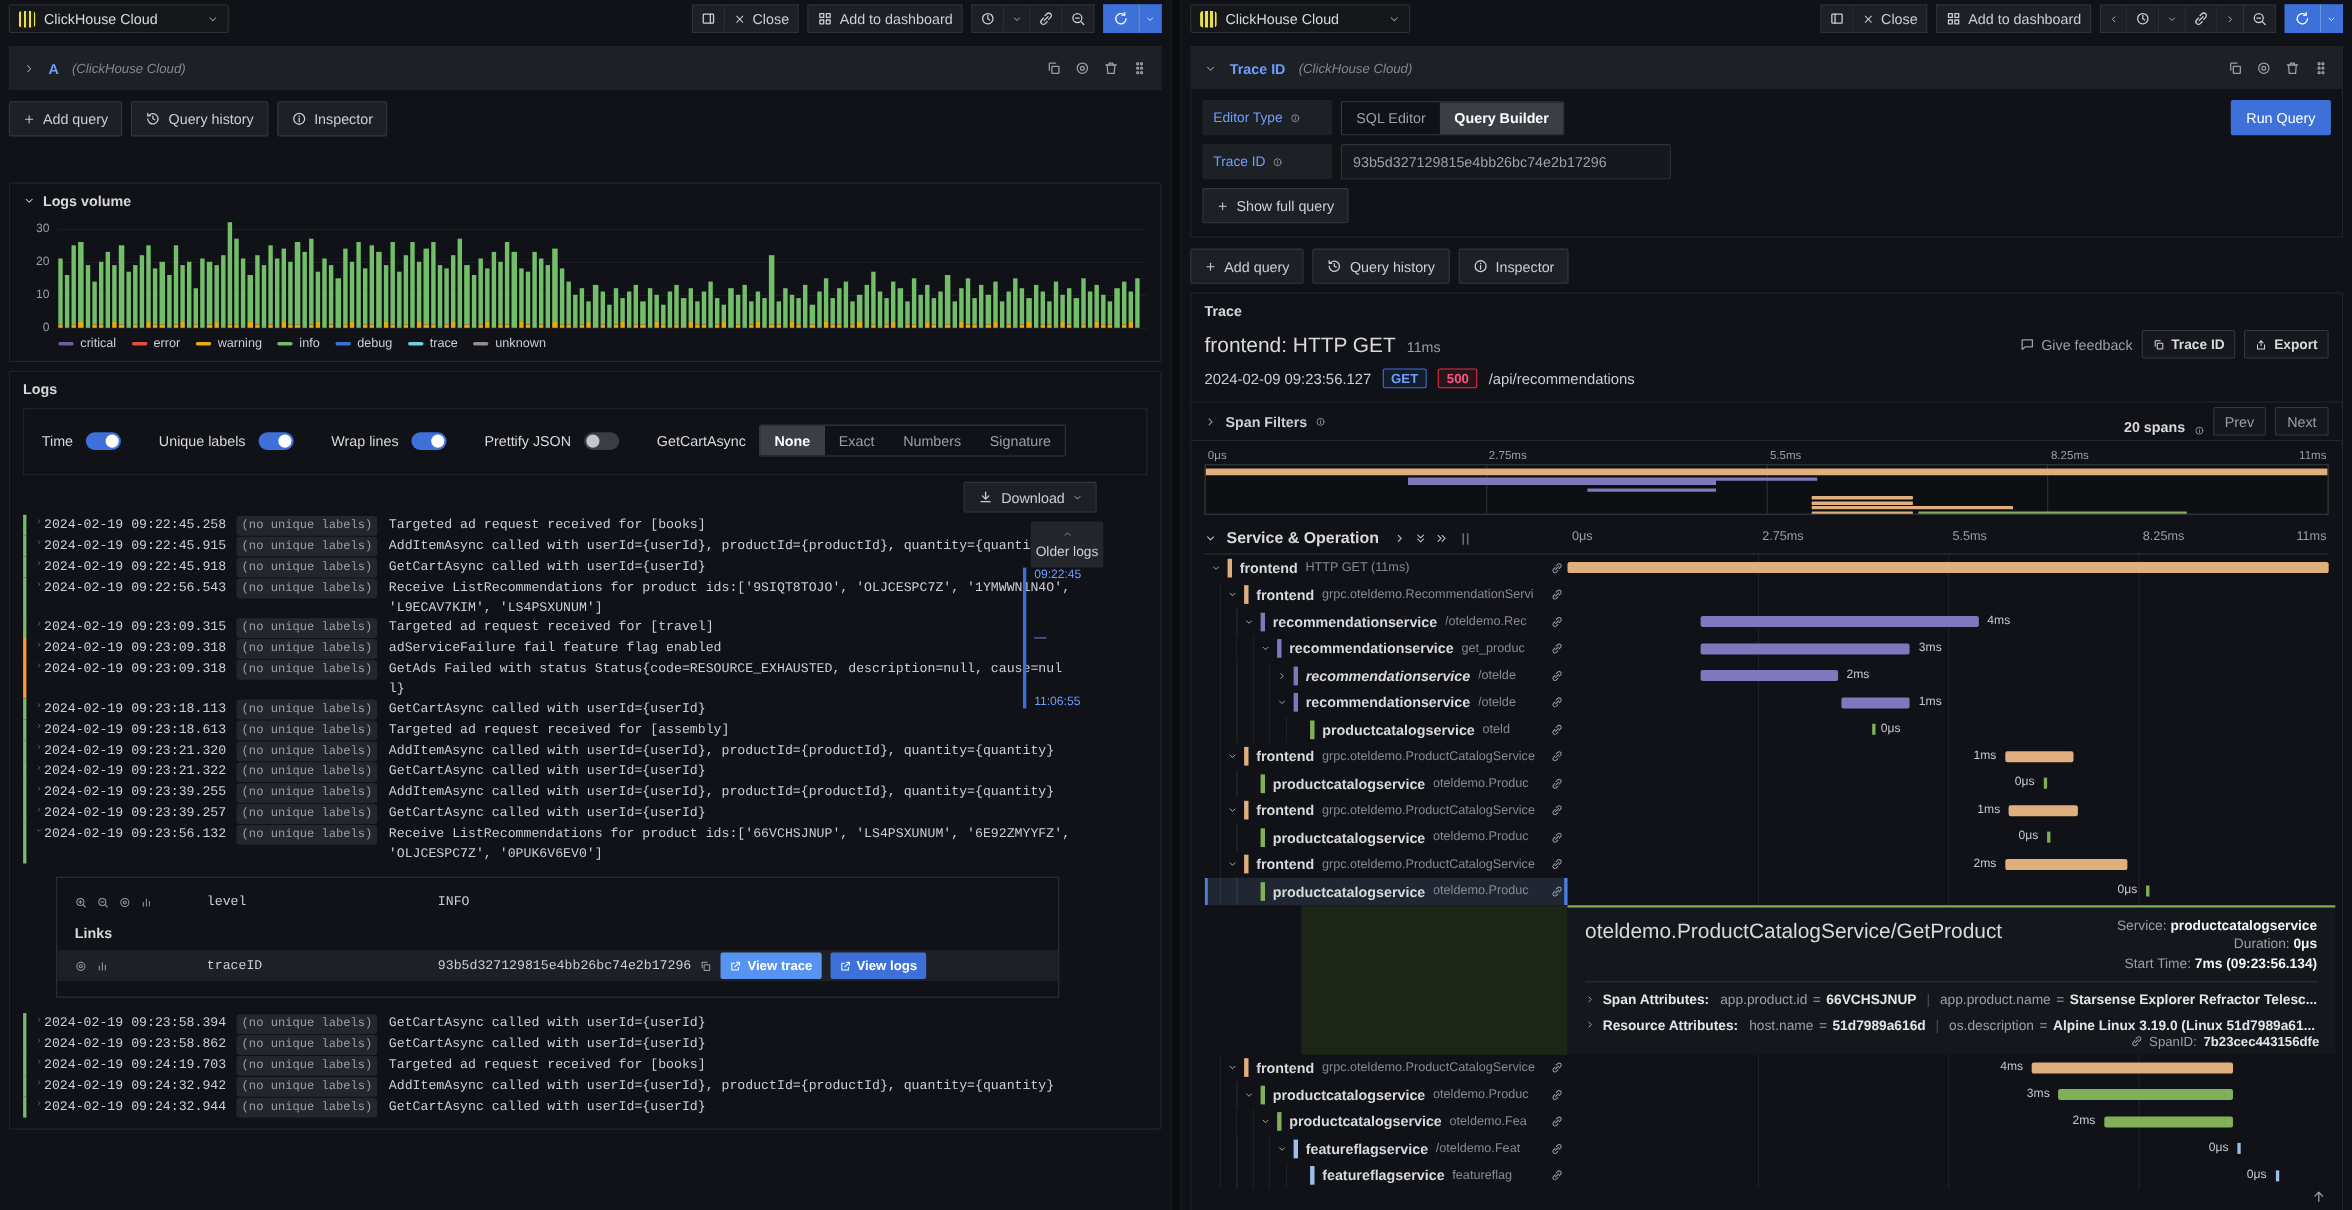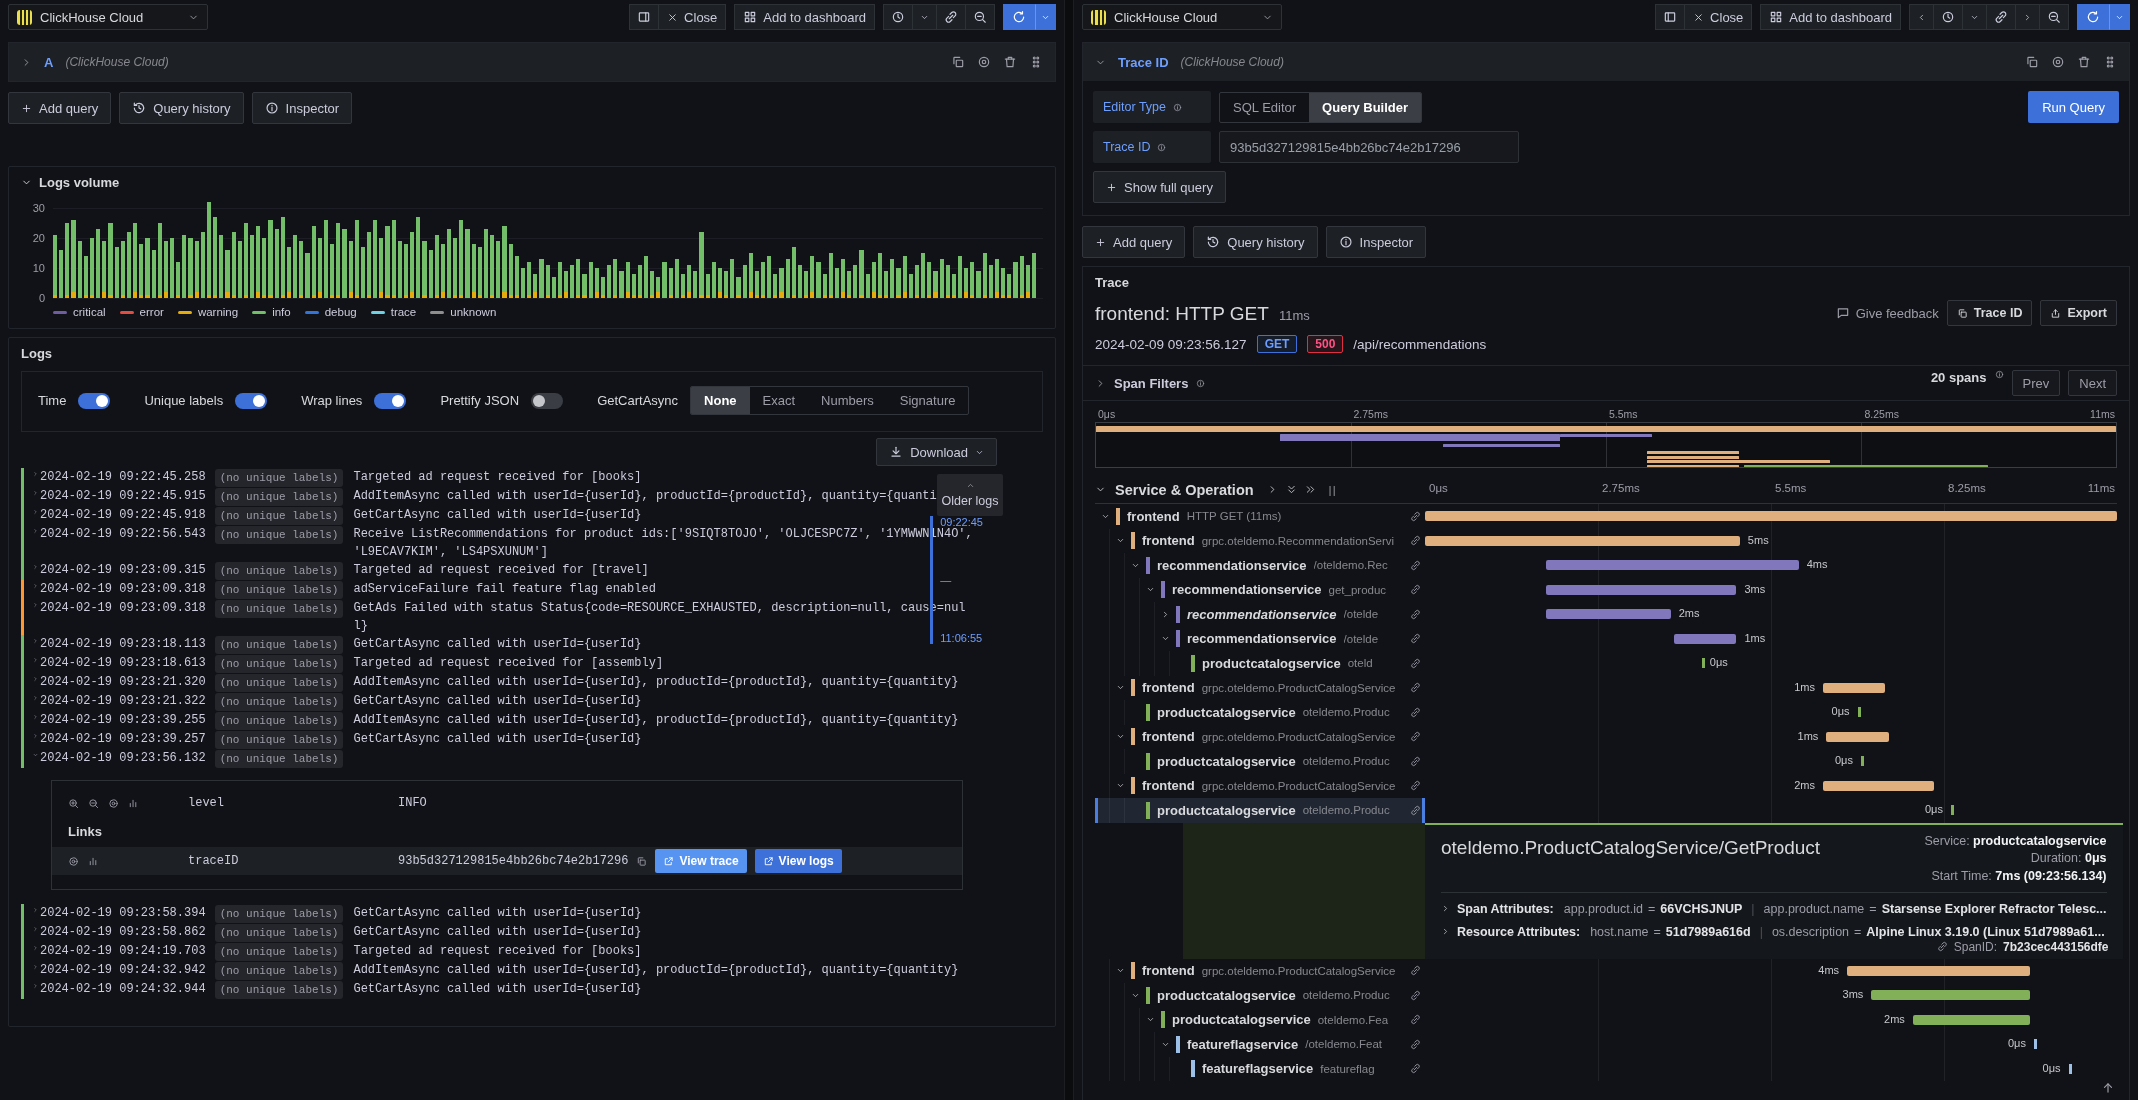--- a/index.html
+++ b/index.html
@@ -131,7 +131,7 @@
   .badge.err{color:#ff5286;border-color:#e02f44;background:rgba(224,47,68,.10)}
   .sf-row{display:flex;align-items:center;gap:8px;border-top:1px solid #22252b;border-bottom:1px solid #22252b;
           height:36px;margin:12px -12px 0;padding:0 12px}
-  .sf-right{margin-left:auto;display:flex;gap:8px;align-items:flex-start}
+  .sf-right{margin-left:auto;display:flex;gap:8px;align-items:flex-end}
   .spans-count{font-weight:700;color:#d8d9dd}
   .pn-btn{height:26px;padding:0 10px;border:1px solid #34363d;border-radius:2px;background:#16181d;
           color:#9d9da8;display:flex;align-items:center}

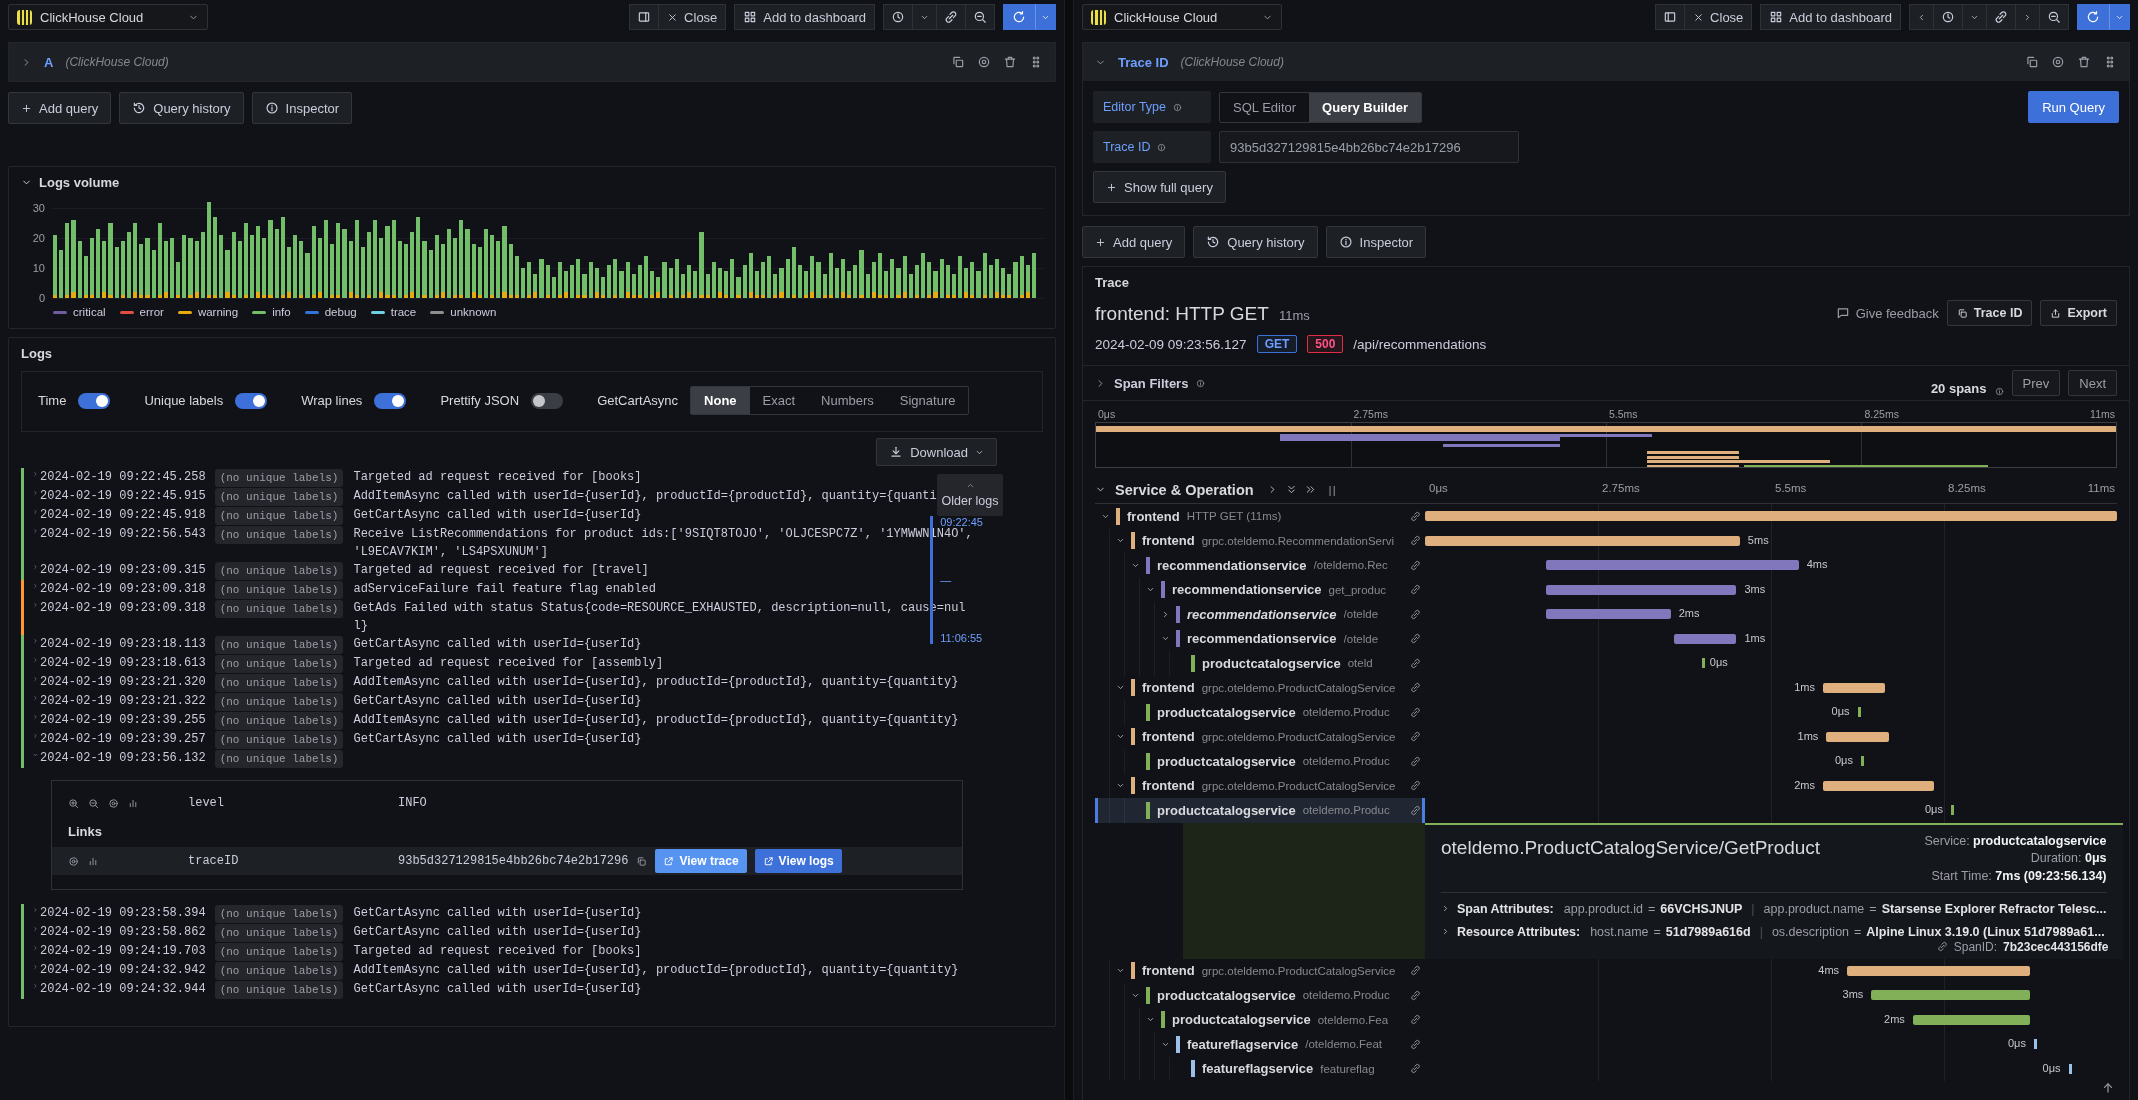--- a/index.html
+++ b/index.html
@@ -1829,10 +1829,6 @@
                 </svg>
               </span>
             </div>
-            <div class="s-time">
-              <span class="sbar" style="left: 0%; width: 45.5%; background: rgb(224, 175, 126);"></span>
-              <span class="sdur" style="left: calc(45.5% + 8px);">5ms</span>
-            </div>
           </div>
           <div class="srow">
             <div class="s-name">

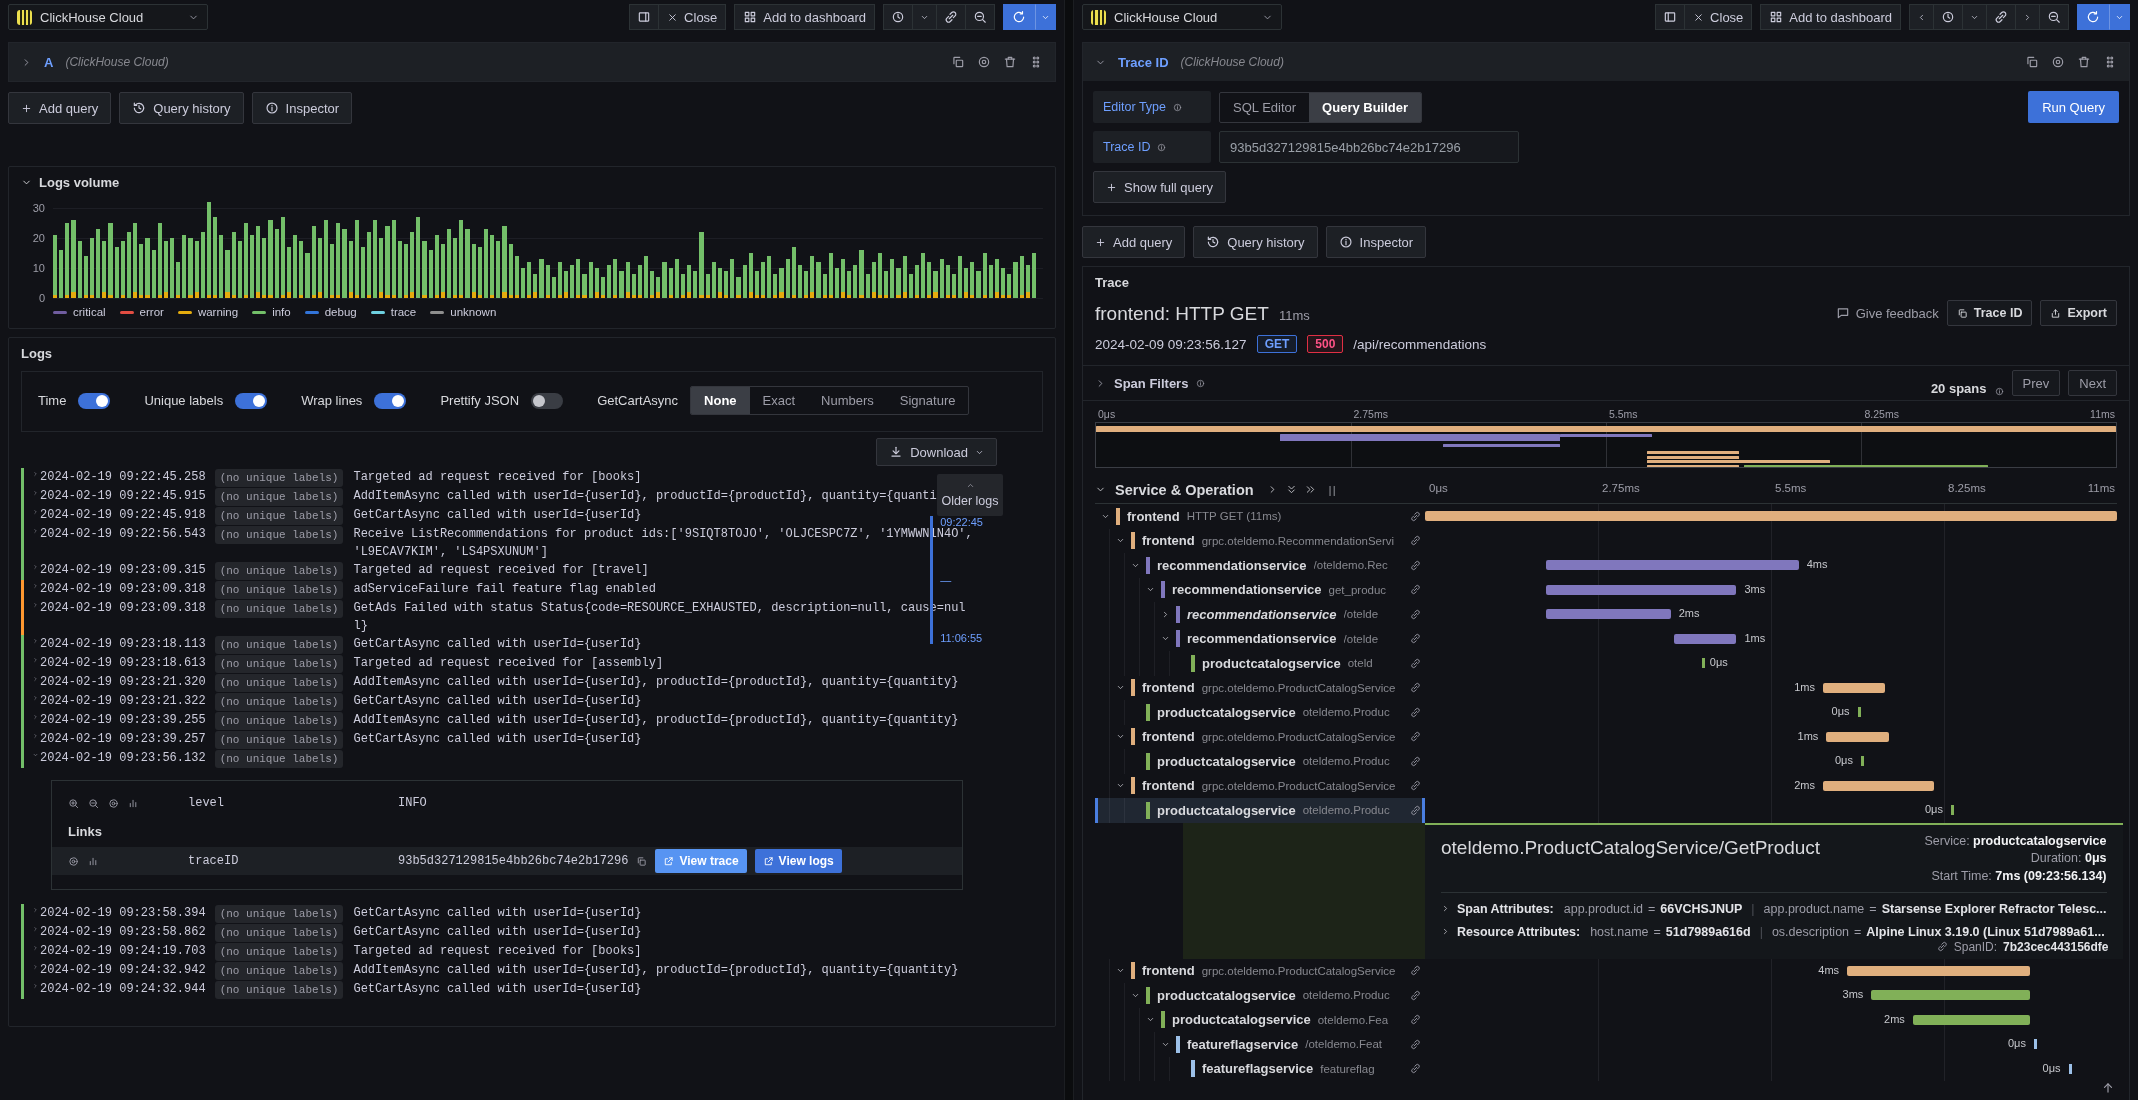--- a/index.html
+++ b/index.html
@@ -1268,6 +1268,7 @@
               </span>
               <span class="l-time">2024-02-19 09:23:56.132</span>
               <span class="l-chip">(no unique labels)</span>
+              <span class="l-msg">Receive ListRecommendations for product ids:['66VCHSJNUP', 'LS4PSXUNUM', '6E92ZMYYFZ', 'OLJCESPC7Z', '0PUK6V6EV0']</span>
             </div>
             <div class="fields-box">
               <div class="f-row">

